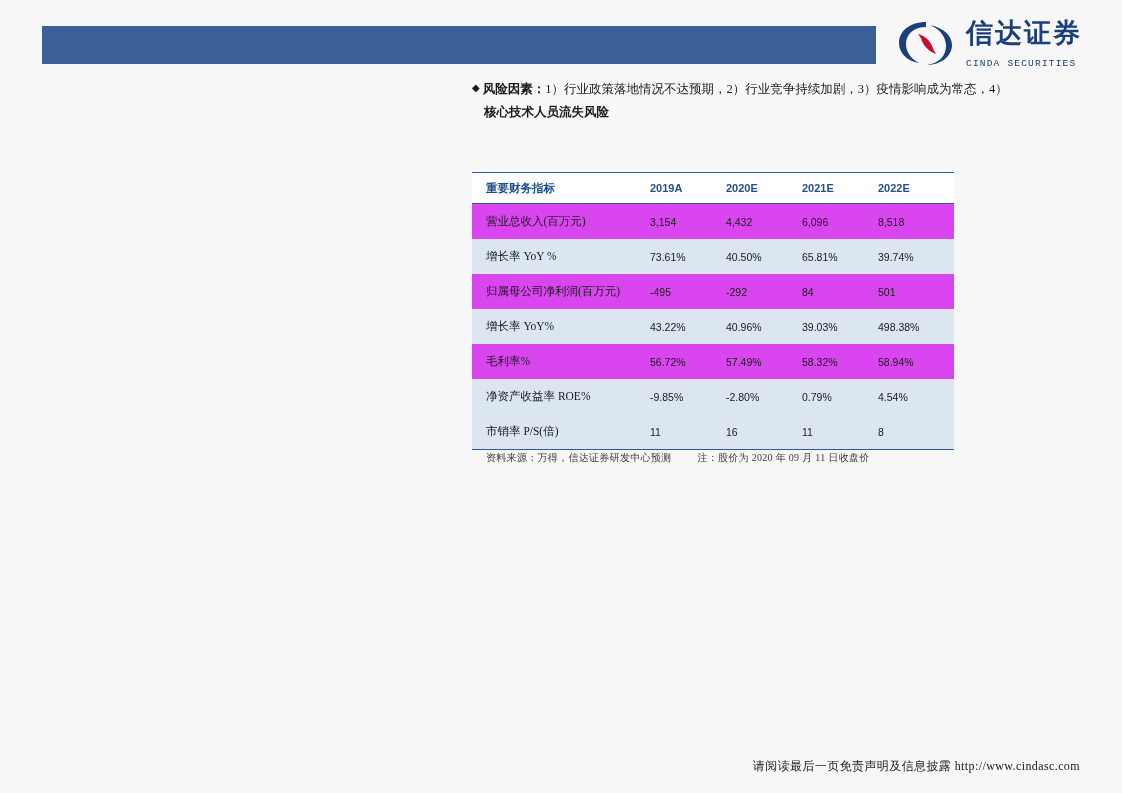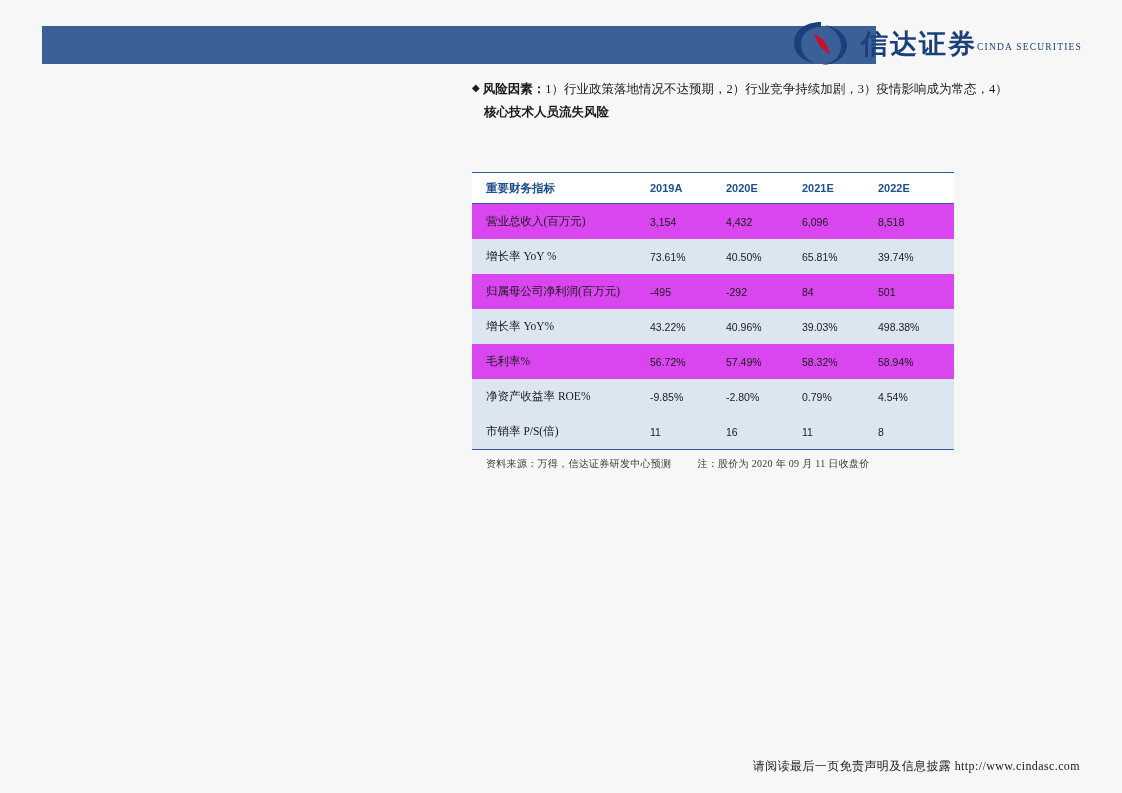--- a/index.html
+++ b/index.html
@@ -48,7 +48,7 @@
   .logo-mark svg { display: block; }
   .logo-text {
     display: flex;
-    flex-direction: row;
+    flex-direction: column;
     justify-content: center;
     line-height: 1;
   }

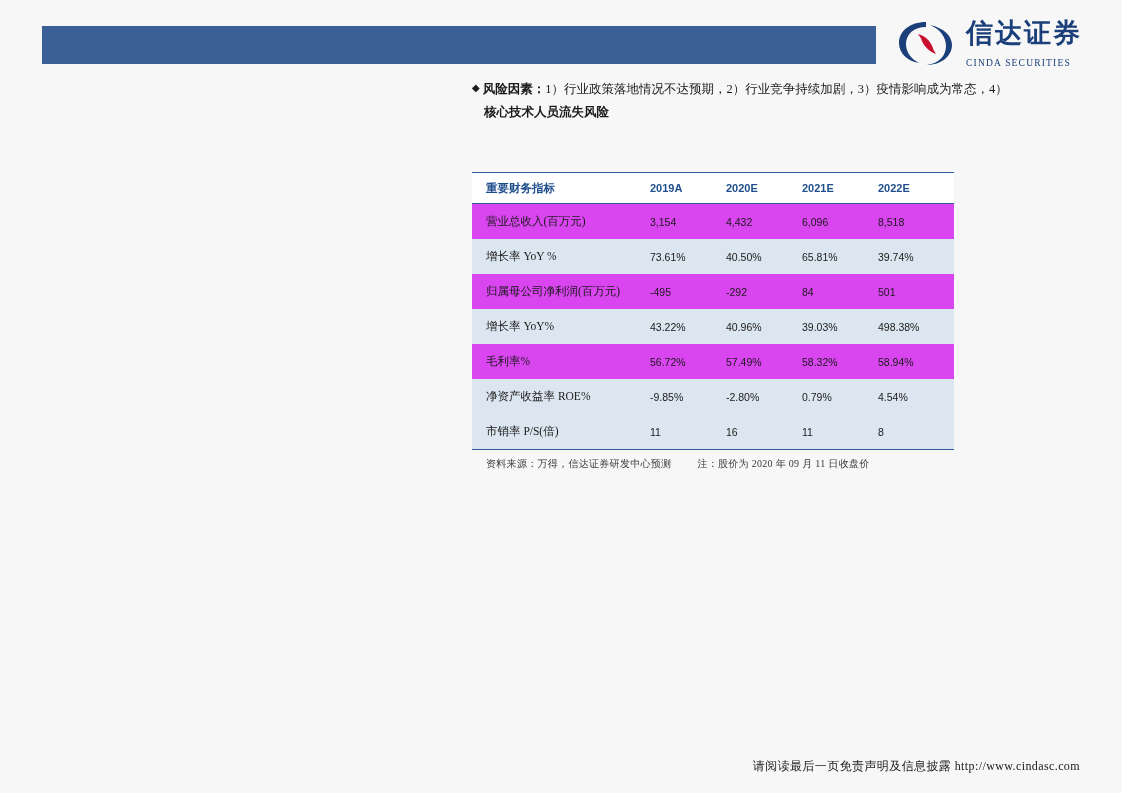--- a/index.html
+++ b/index.html
@@ -60,7 +60,7 @@
     letter-spacing: 2px;
   }
   .logo-en {
-    font-family: Liberation Serif, serif;
+    font-family: Liberation Mono, monospace;
     font-size: 9.5px;
     color: #1b3f7a;
     letter-spacing: 1.2px;

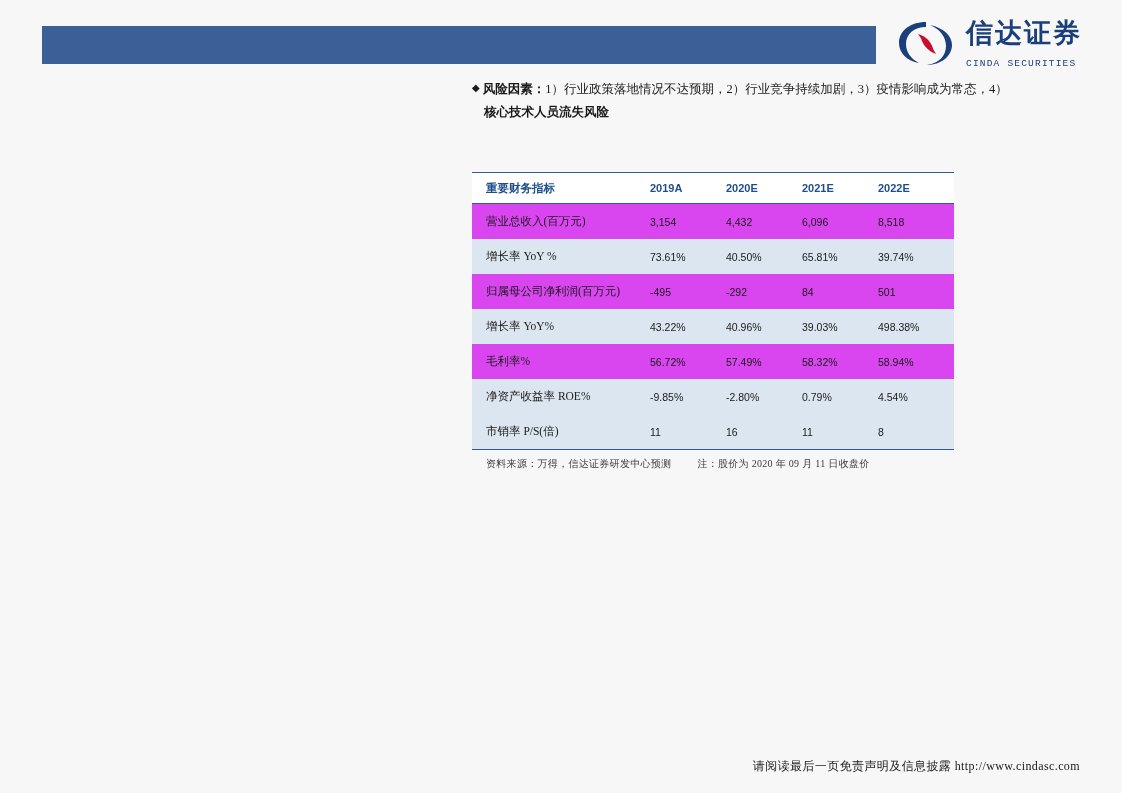--- a/index.html
+++ b/index.html
@@ -157,7 +157,7 @@
   .col-label { width: 178px; }
   .col-v { width: 76px; }
   .src-note {
-    margin-top: 7px;
+    margin-top: 1px;
     padding-left: 14px;
     font-family: "Liberation Serif", serif;
     font-size: 10px;

